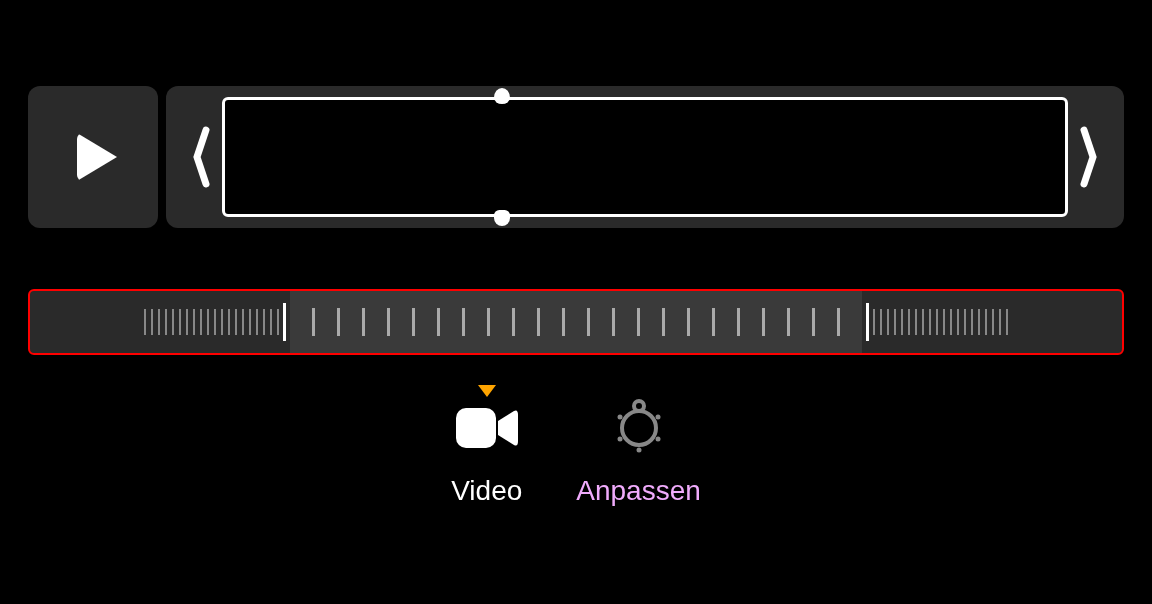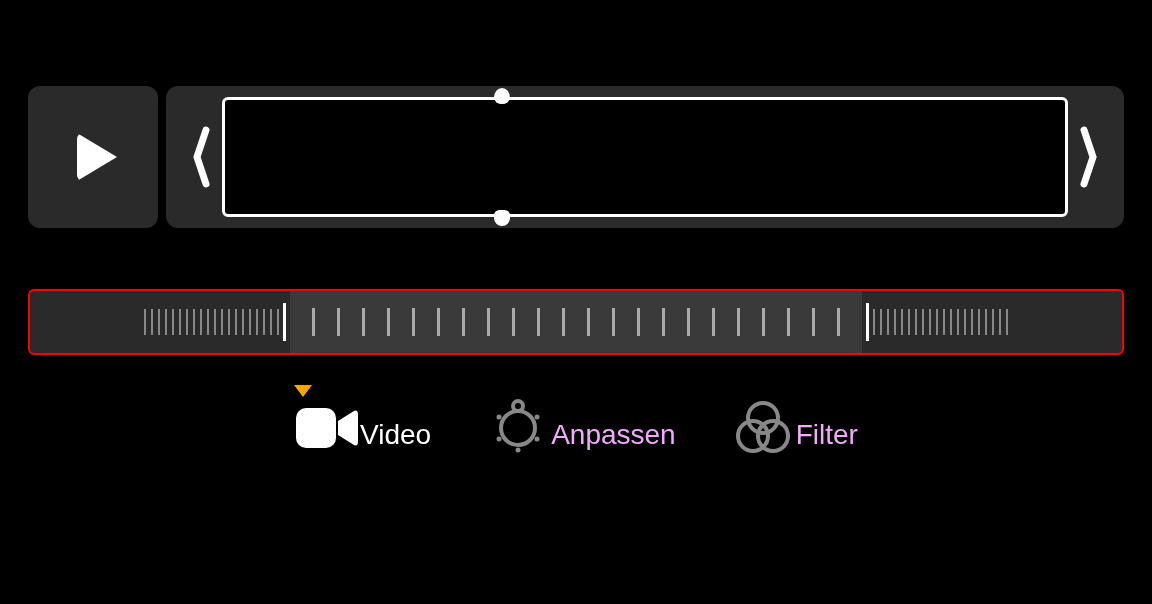--- a/index.html
+++ b/index.html
@@ -151,7 +151,7 @@
     }
     .tab-item {
       display: flex;
-      flex-direction: row;
+      flex-direction: column;
       align-items: center;
       cursor: pointer;
       position: relative;

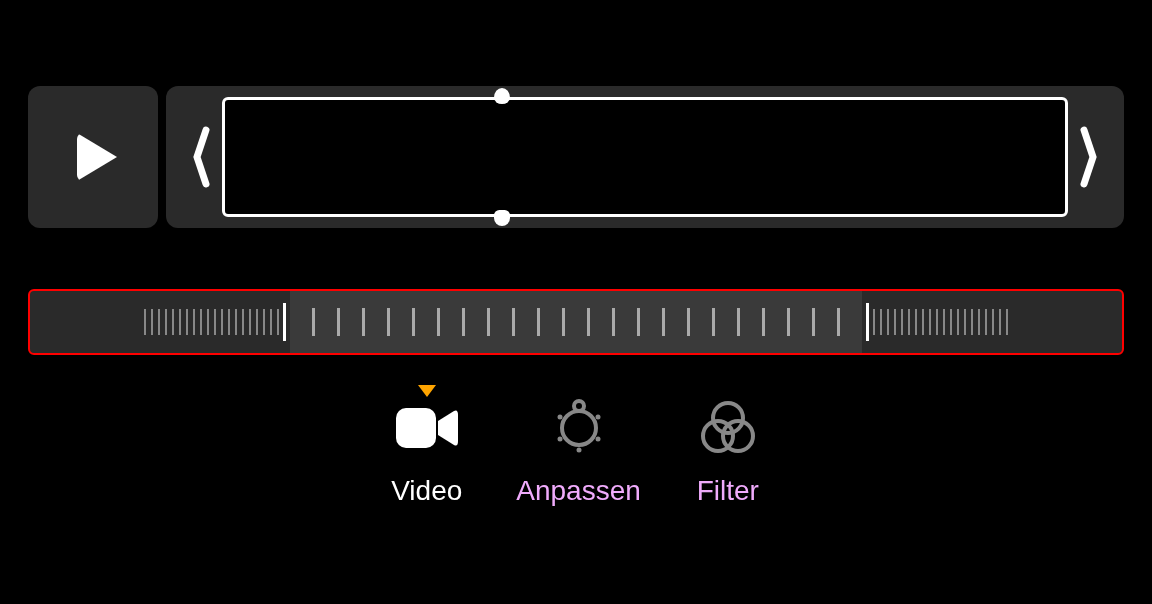--- a/index.html
+++ b/index.html
@@ -306,16 +306,6 @@
     </div>
     <div class="tab-label">Anpassen</div>
   </div>
-  <div class="tab-item">
-    <div class="tab-icon-wrap">
-      <svg width="56" height="56" viewBox="0 0 56 56">
-        <circle cx="28" cy="18" r="15" stroke="#888" stroke-width="4" fill="none"></circle>
-        <circle cx="18" cy="36" r="15" stroke="#888" stroke-width="4" fill="none"></circle>
-        <circle cx="38" cy="36" r="15" stroke="#888" stroke-width="4" fill="none"></circle>
-      </svg>
-    </div>
-    <div class="tab-label">Filter</div>
-  </div>
 </div>
 
 </body></html>

